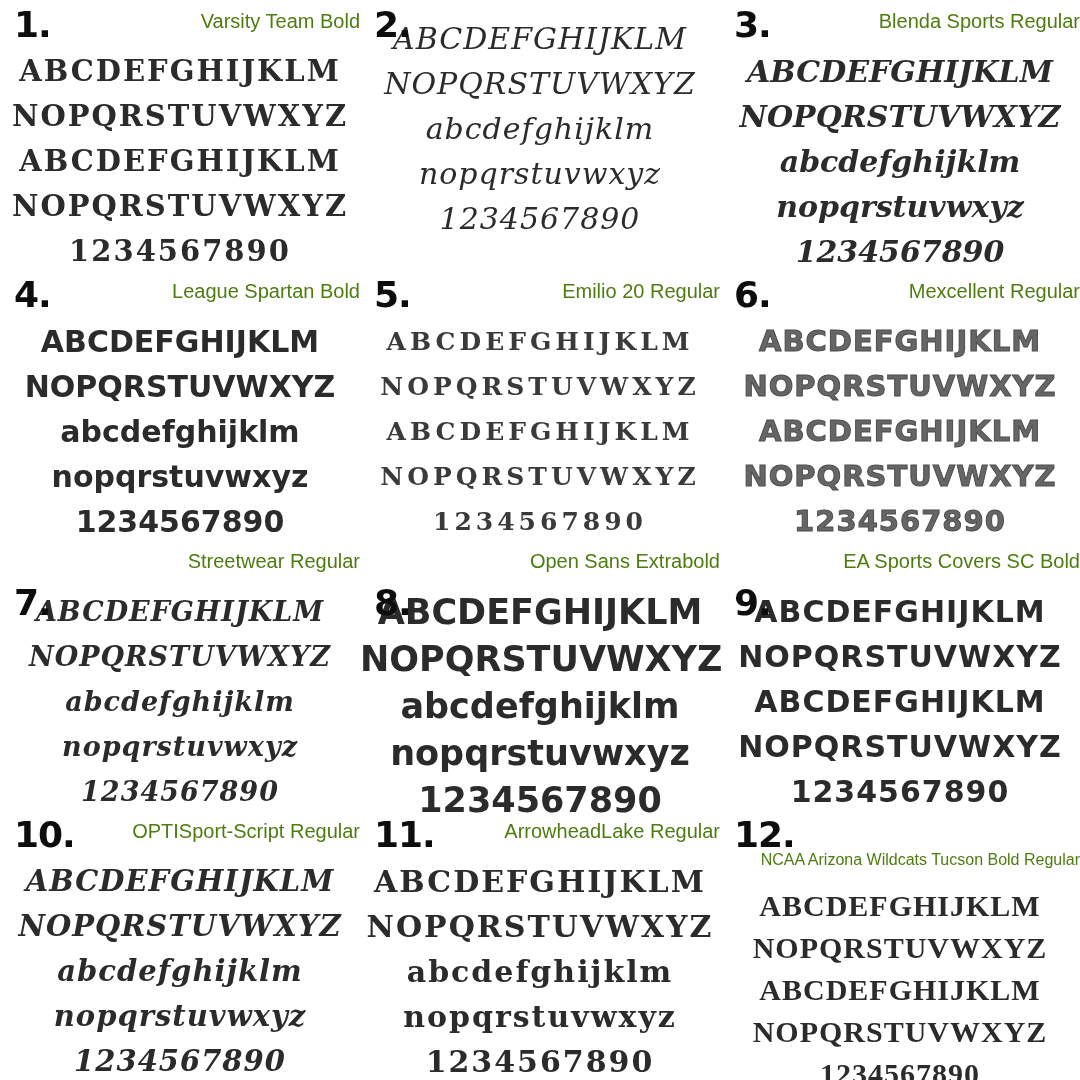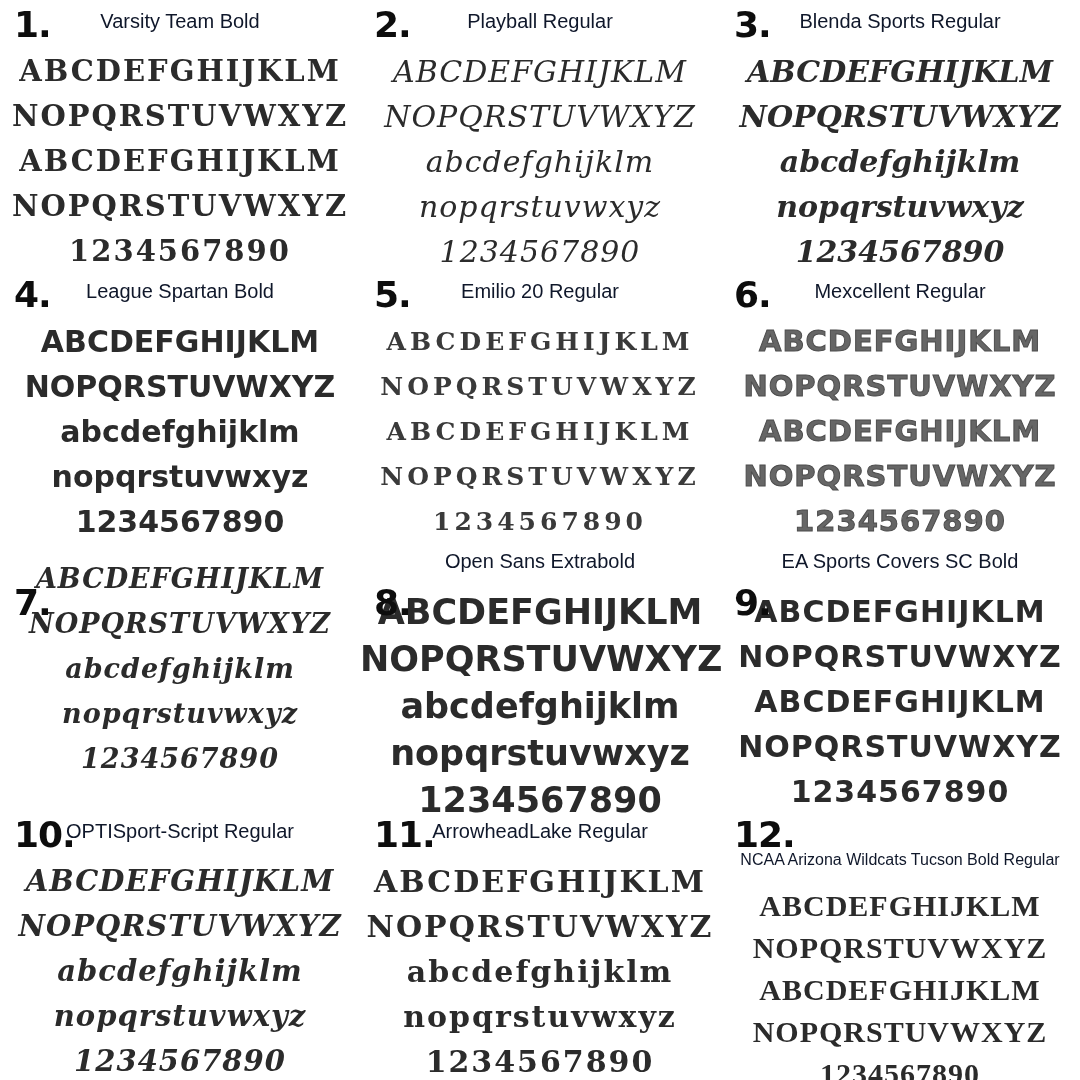--- a/index.html
+++ b/index.html
@@ -19,8 +19,9 @@
   .num-low{top:42px;}
   .label{
     margin:10px 0 2px 0;
-    font-size:20px;font-weight:400;color:#0f172a;
+    font-size:20px;font-weight:400;color:#4d7c0f;
     font-family:"Liberation Sans",sans-serif;
+    text-align:right;
   }
   .lines{margin-top:16px;}
   .line{white-space:nowrap;line-height:45px;color:#2b2b2b;}

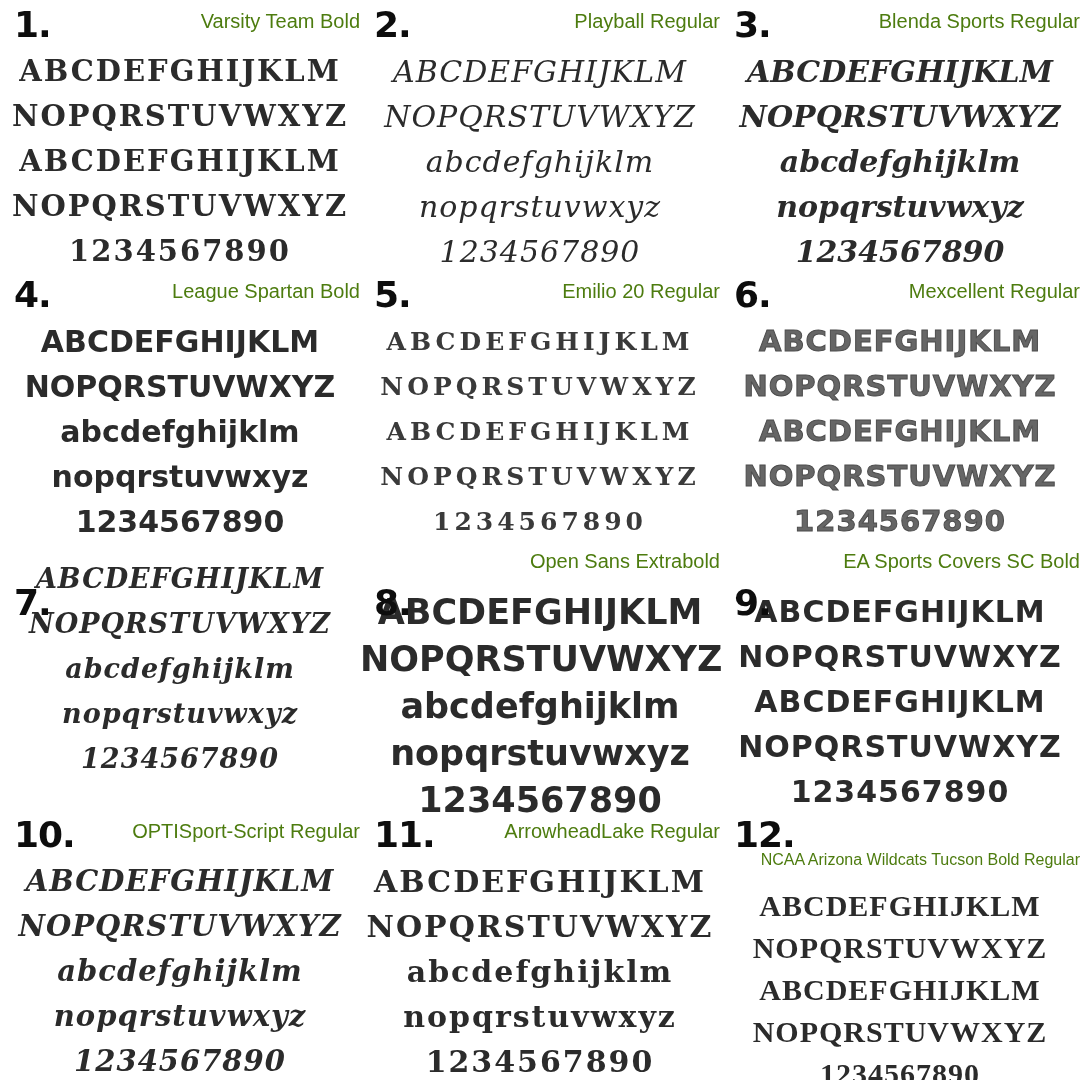--- a/index.html
+++ b/index.html
@@ -70,7 +70,6 @@
 
   <section class="cell s2">
     <span class="num">2.</span>
-    <div class="label">Playball Regular</div>
     <div class="lines">
       <div class="line">ABCDEFGHIJKLM</div>
       <div class="line">NOPQRSTUVWXYZ</div>

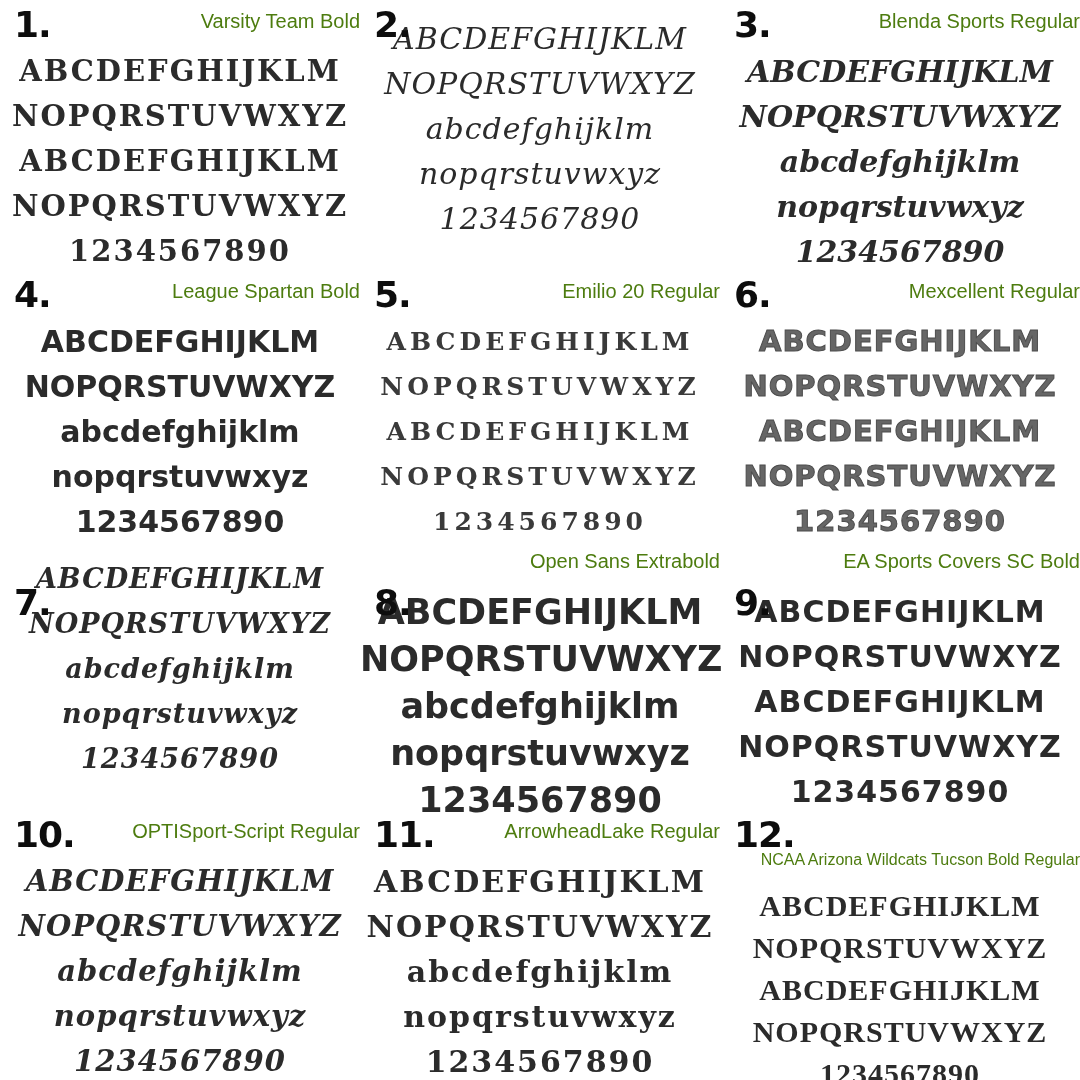--- a/index.html
+++ b/index.html
@@ -129,6 +129,7 @@
 
   <section class="cell s7">
     <span class="num num-low">7.</span>
+    <div class="label">Streetwear Regular</div>
     <div class="lines">
       <div class="line">ABCDEFGHIJKLM</div>
       <div class="line">NOPQRSTUVWXYZ</div>

